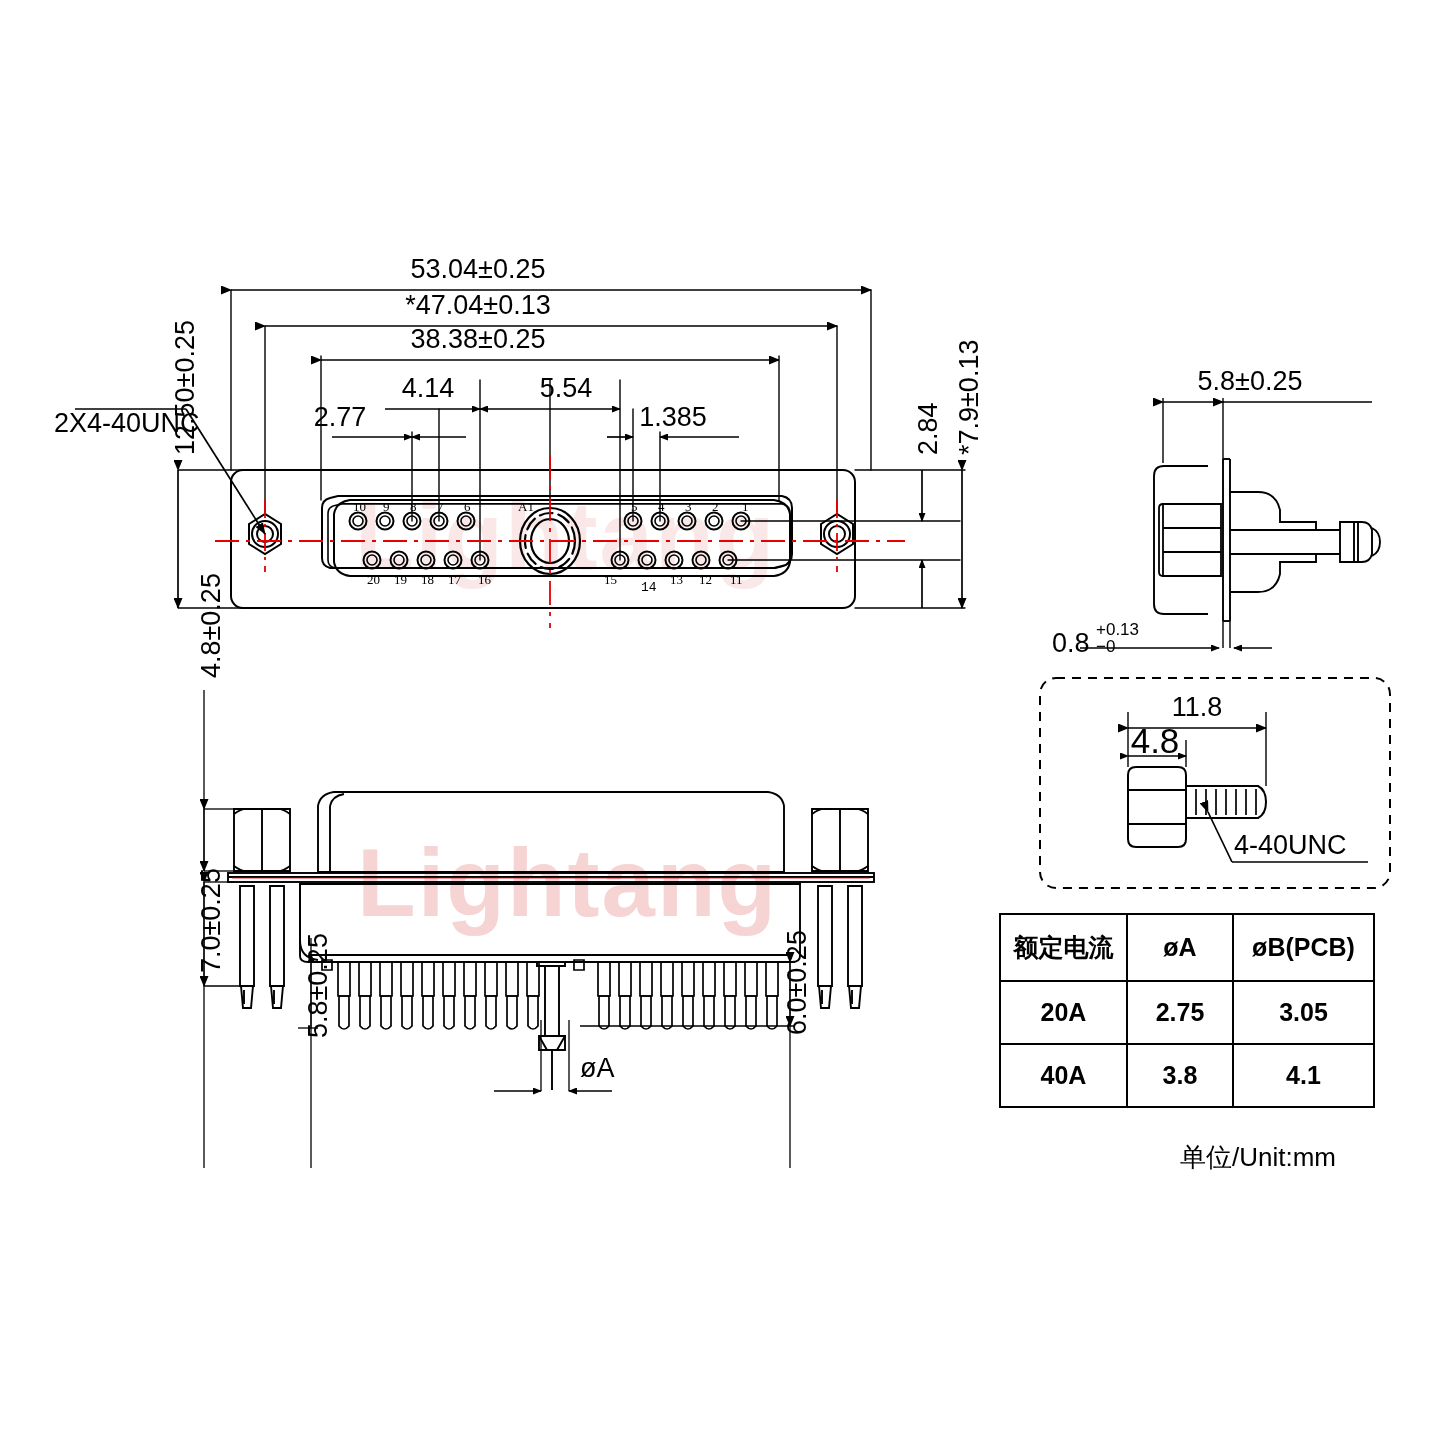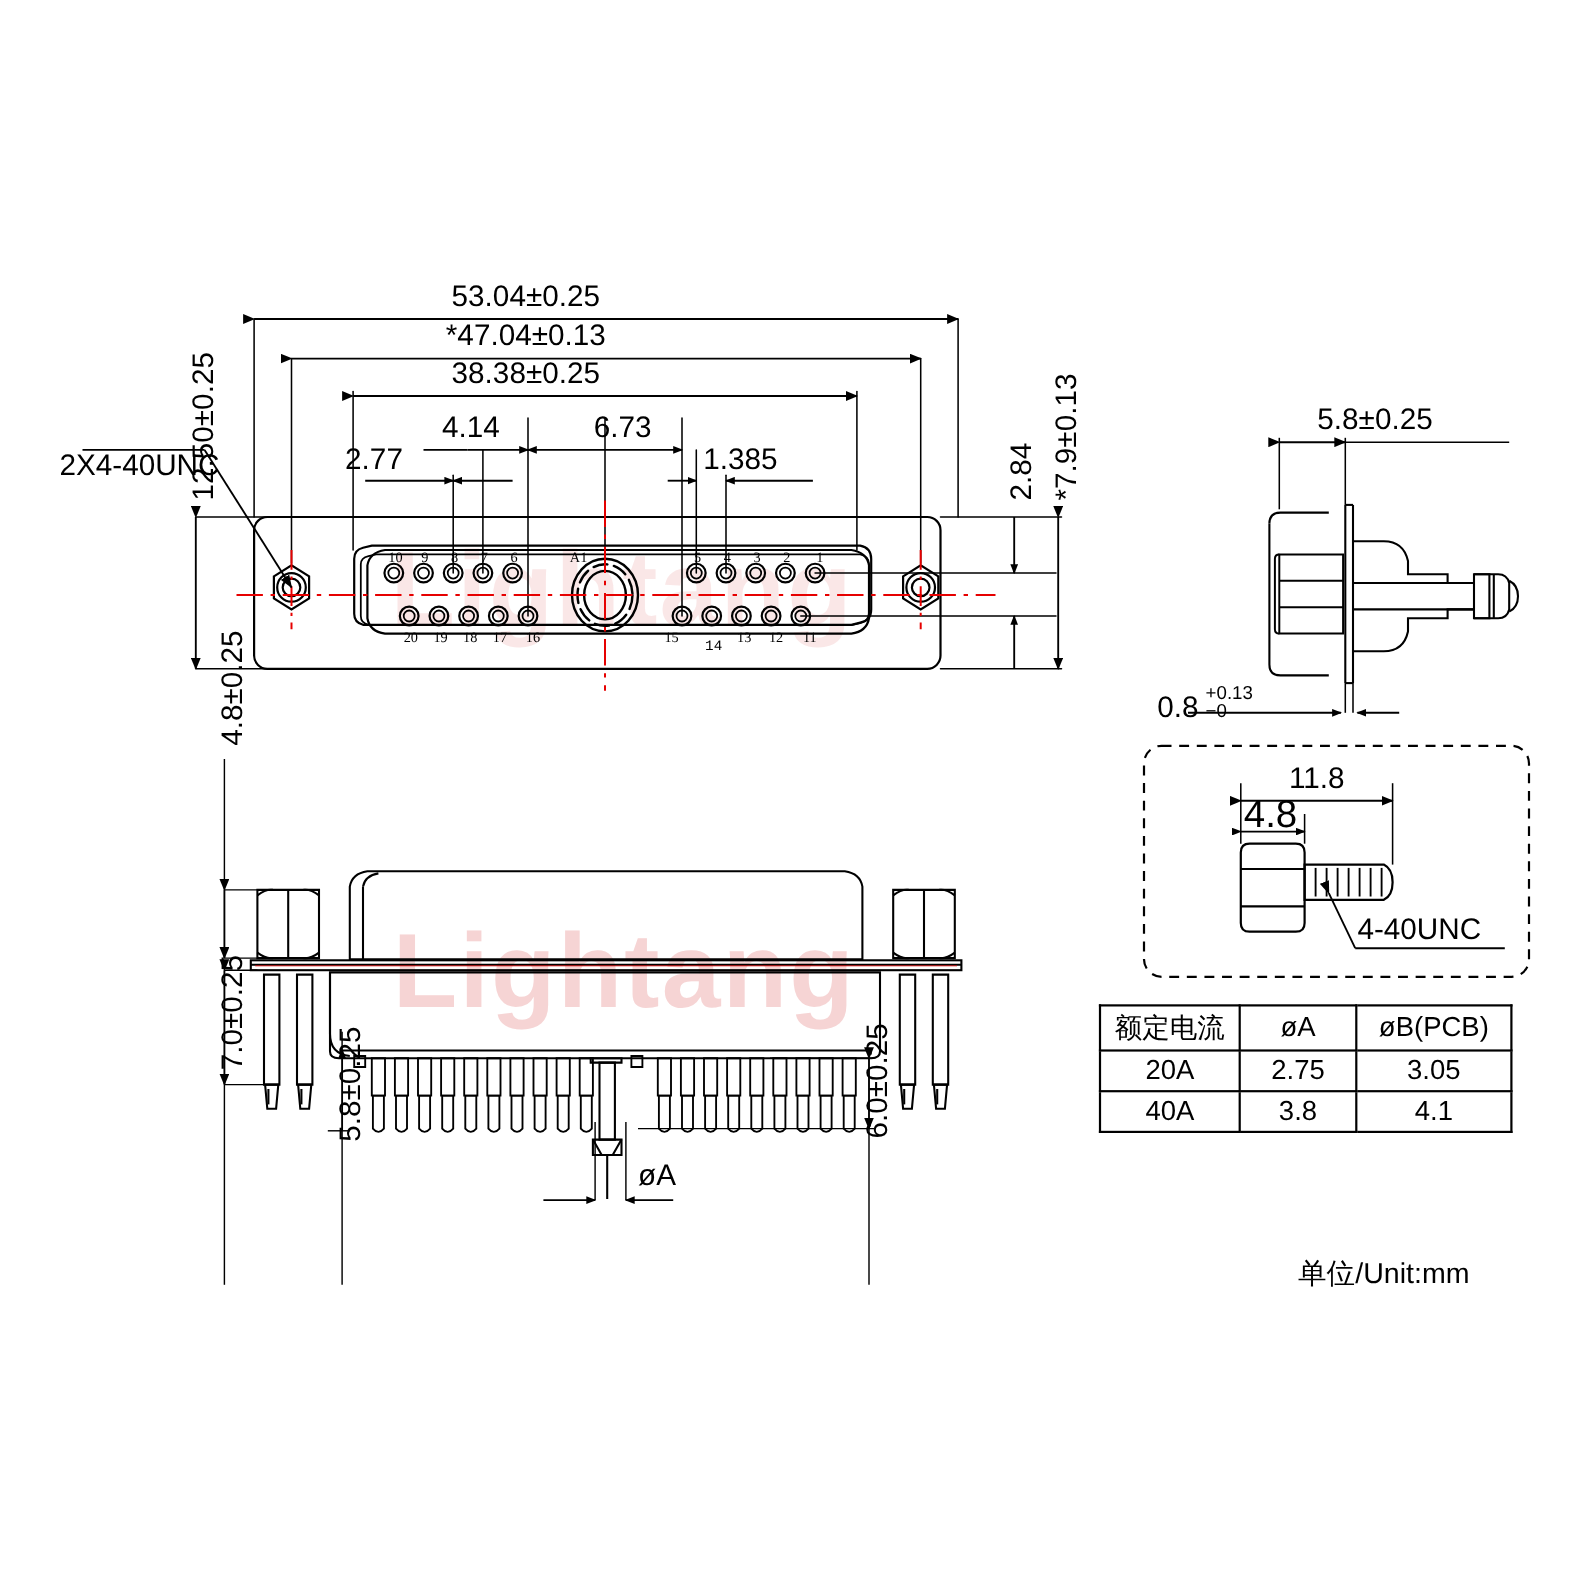--- a/index.html
+++ b/index.html
@@ -425,7 +425,7 @@
   <div class="lbl" style="left:478px;top:292px;transform:translateX(-50%);">*47.04±0.13</div>
   <div class="lbl" style="left:478px;top:326px;transform:translateX(-50%);">38.38±0.25</div>
   <div class="lbl" style="left:428px;top:375px;transform:translateX(-50%);">4.14</div>
-  <div class="lbl" style="left:566px;top:375px;transform:translateX(-50%);">6.73</div>
+  <div class="lbl" style="left:566px;top:375px;transform:translateX(-50%);">5.54</div>
   <div class="lbl" style="left:340px;top:404px;transform:translateX(-50%);">2.77</div>
   <div class="lbl" style="left:673px;top:404px;transform:translateX(-50%);">1.385</div>
   <div class="lbl v" style="left:915px;top:455px;">2.84</div>

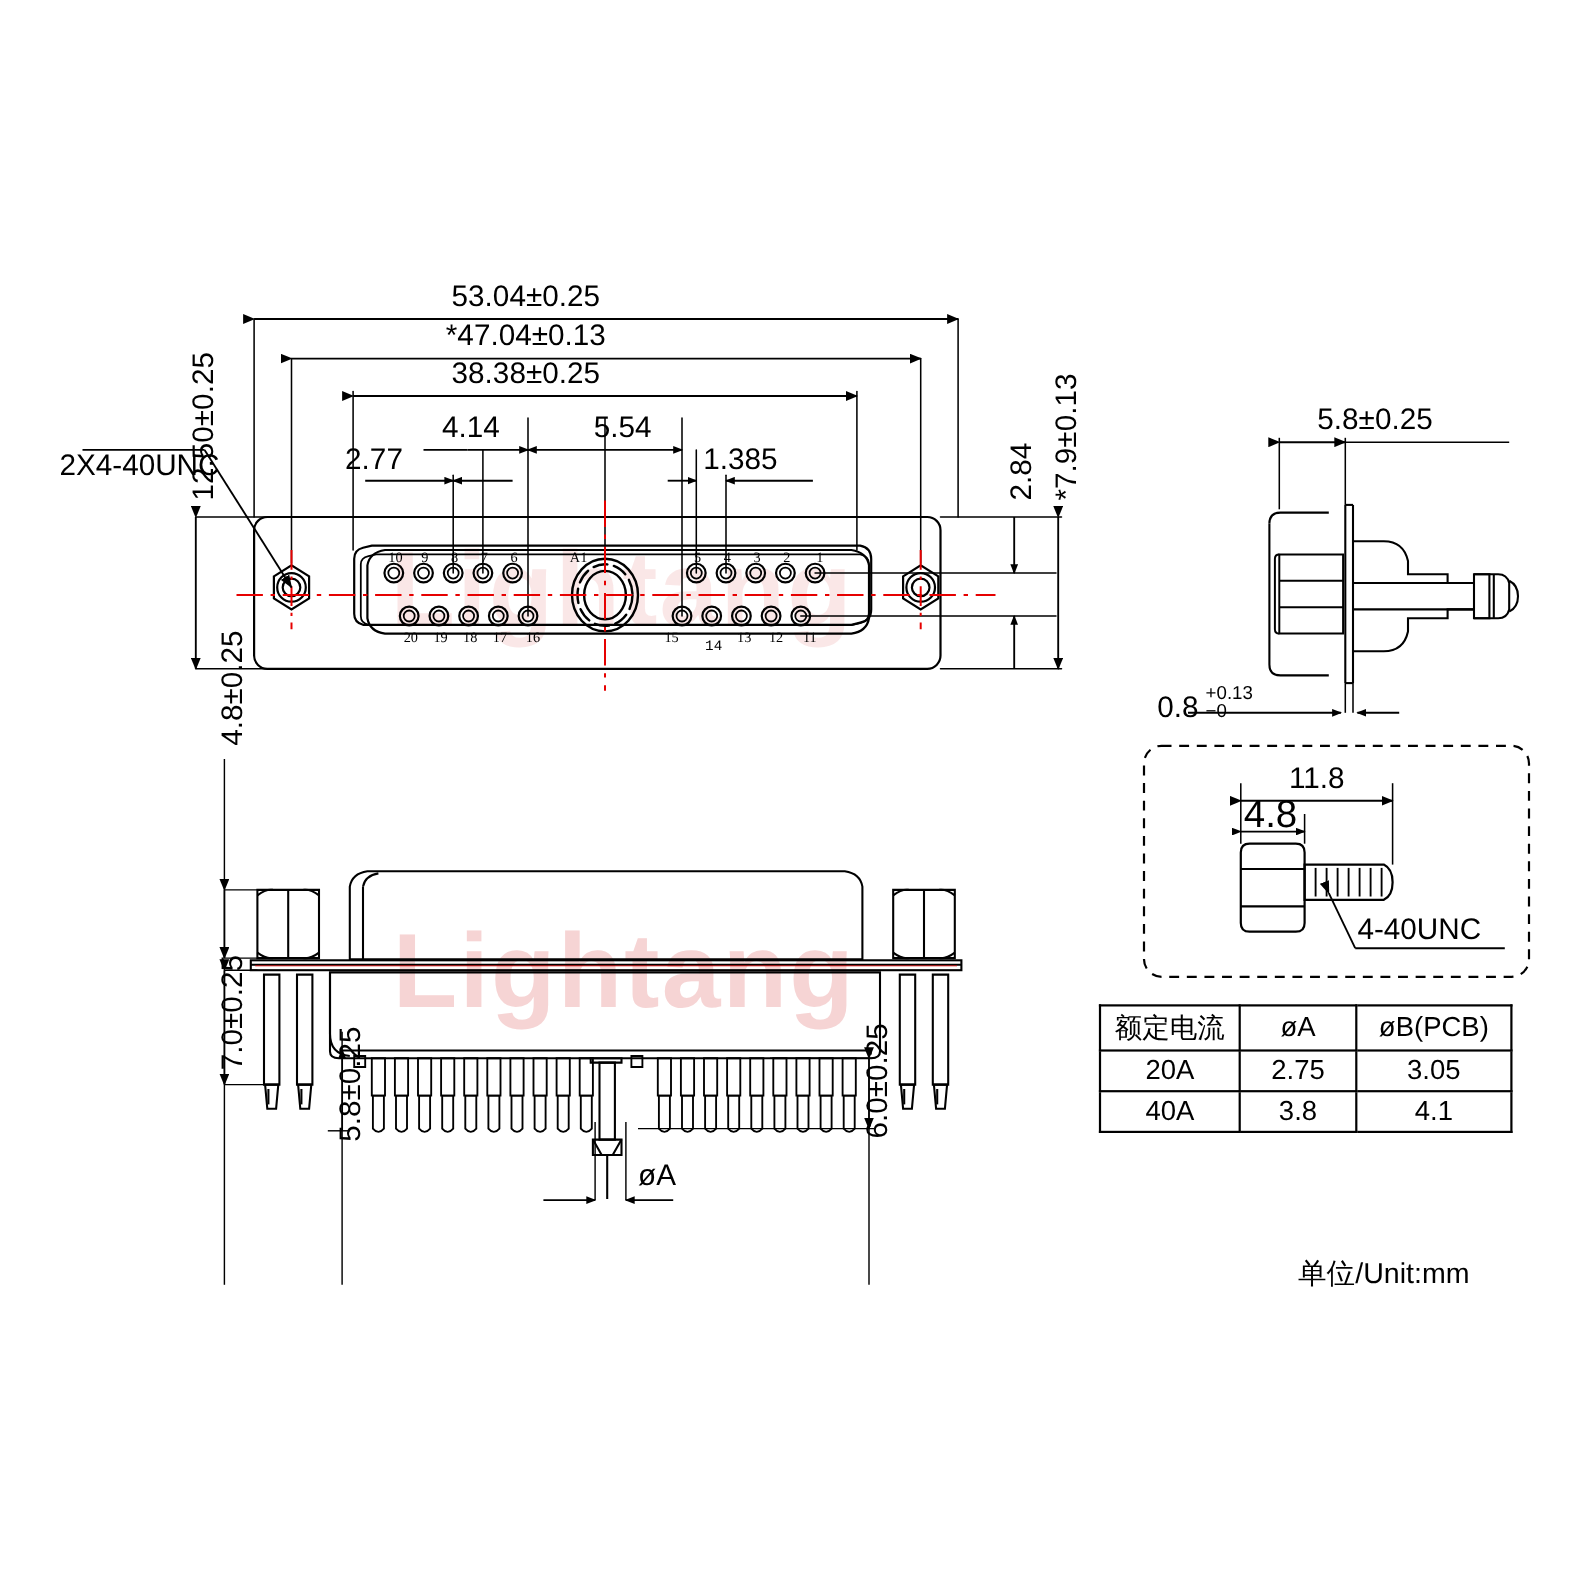--- a/index.html
+++ b/index.html
@@ -12,8 +12,8 @@
       white-space:nowrap;}
   
   #spec-table{position:absolute;left:999px;top:913px;border-collapse:collapse;}
-  #spec-table td,#spec-table th{border:2px solid #000;font-weight:400;
-      font-size:25px;text-align:center;padding:3px 0;
+  #spec-table td,#spec-table th{border:2px solid #000;font-weight:700;
+      font-size:25px;text-align:center;padding:16px 0;
       font-family:"Liberation Sans","DejaVu Sans",sans-serif;margin-left:32px;}
   #spec-table th{font-size:25px;}
   .c0{width:125px;} .c1{width:104px;} .c2{width:139px;}

